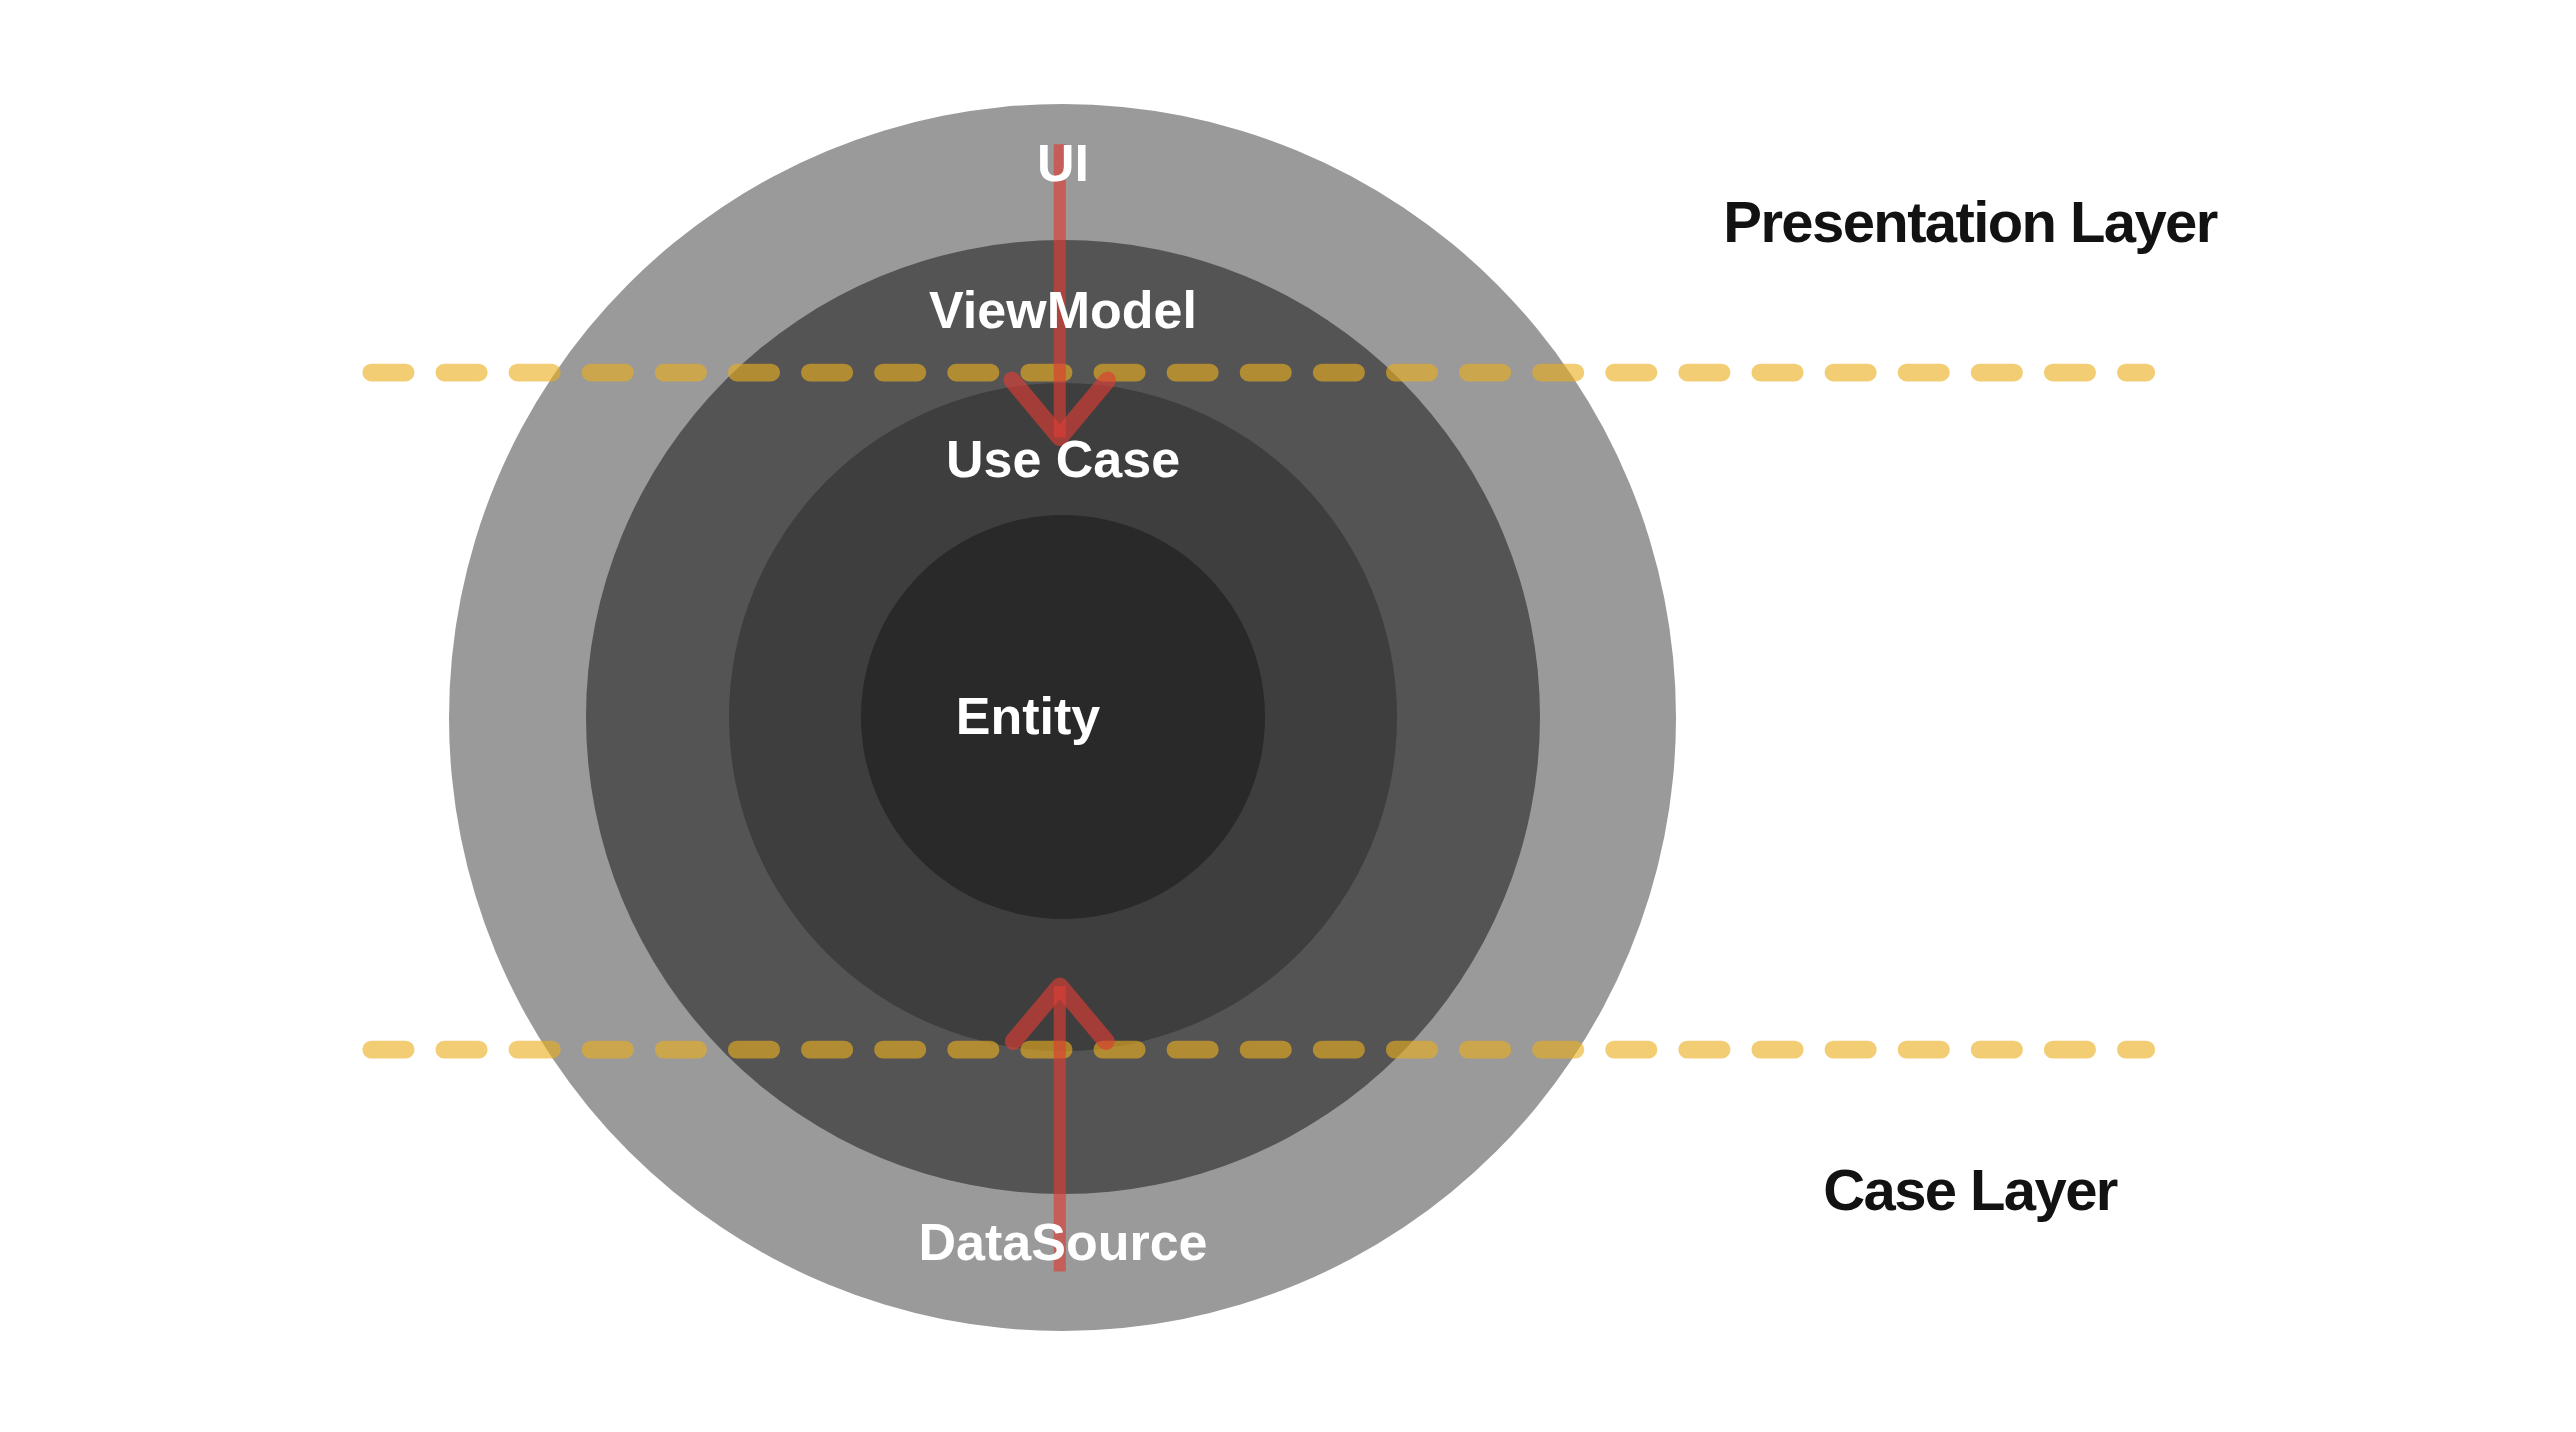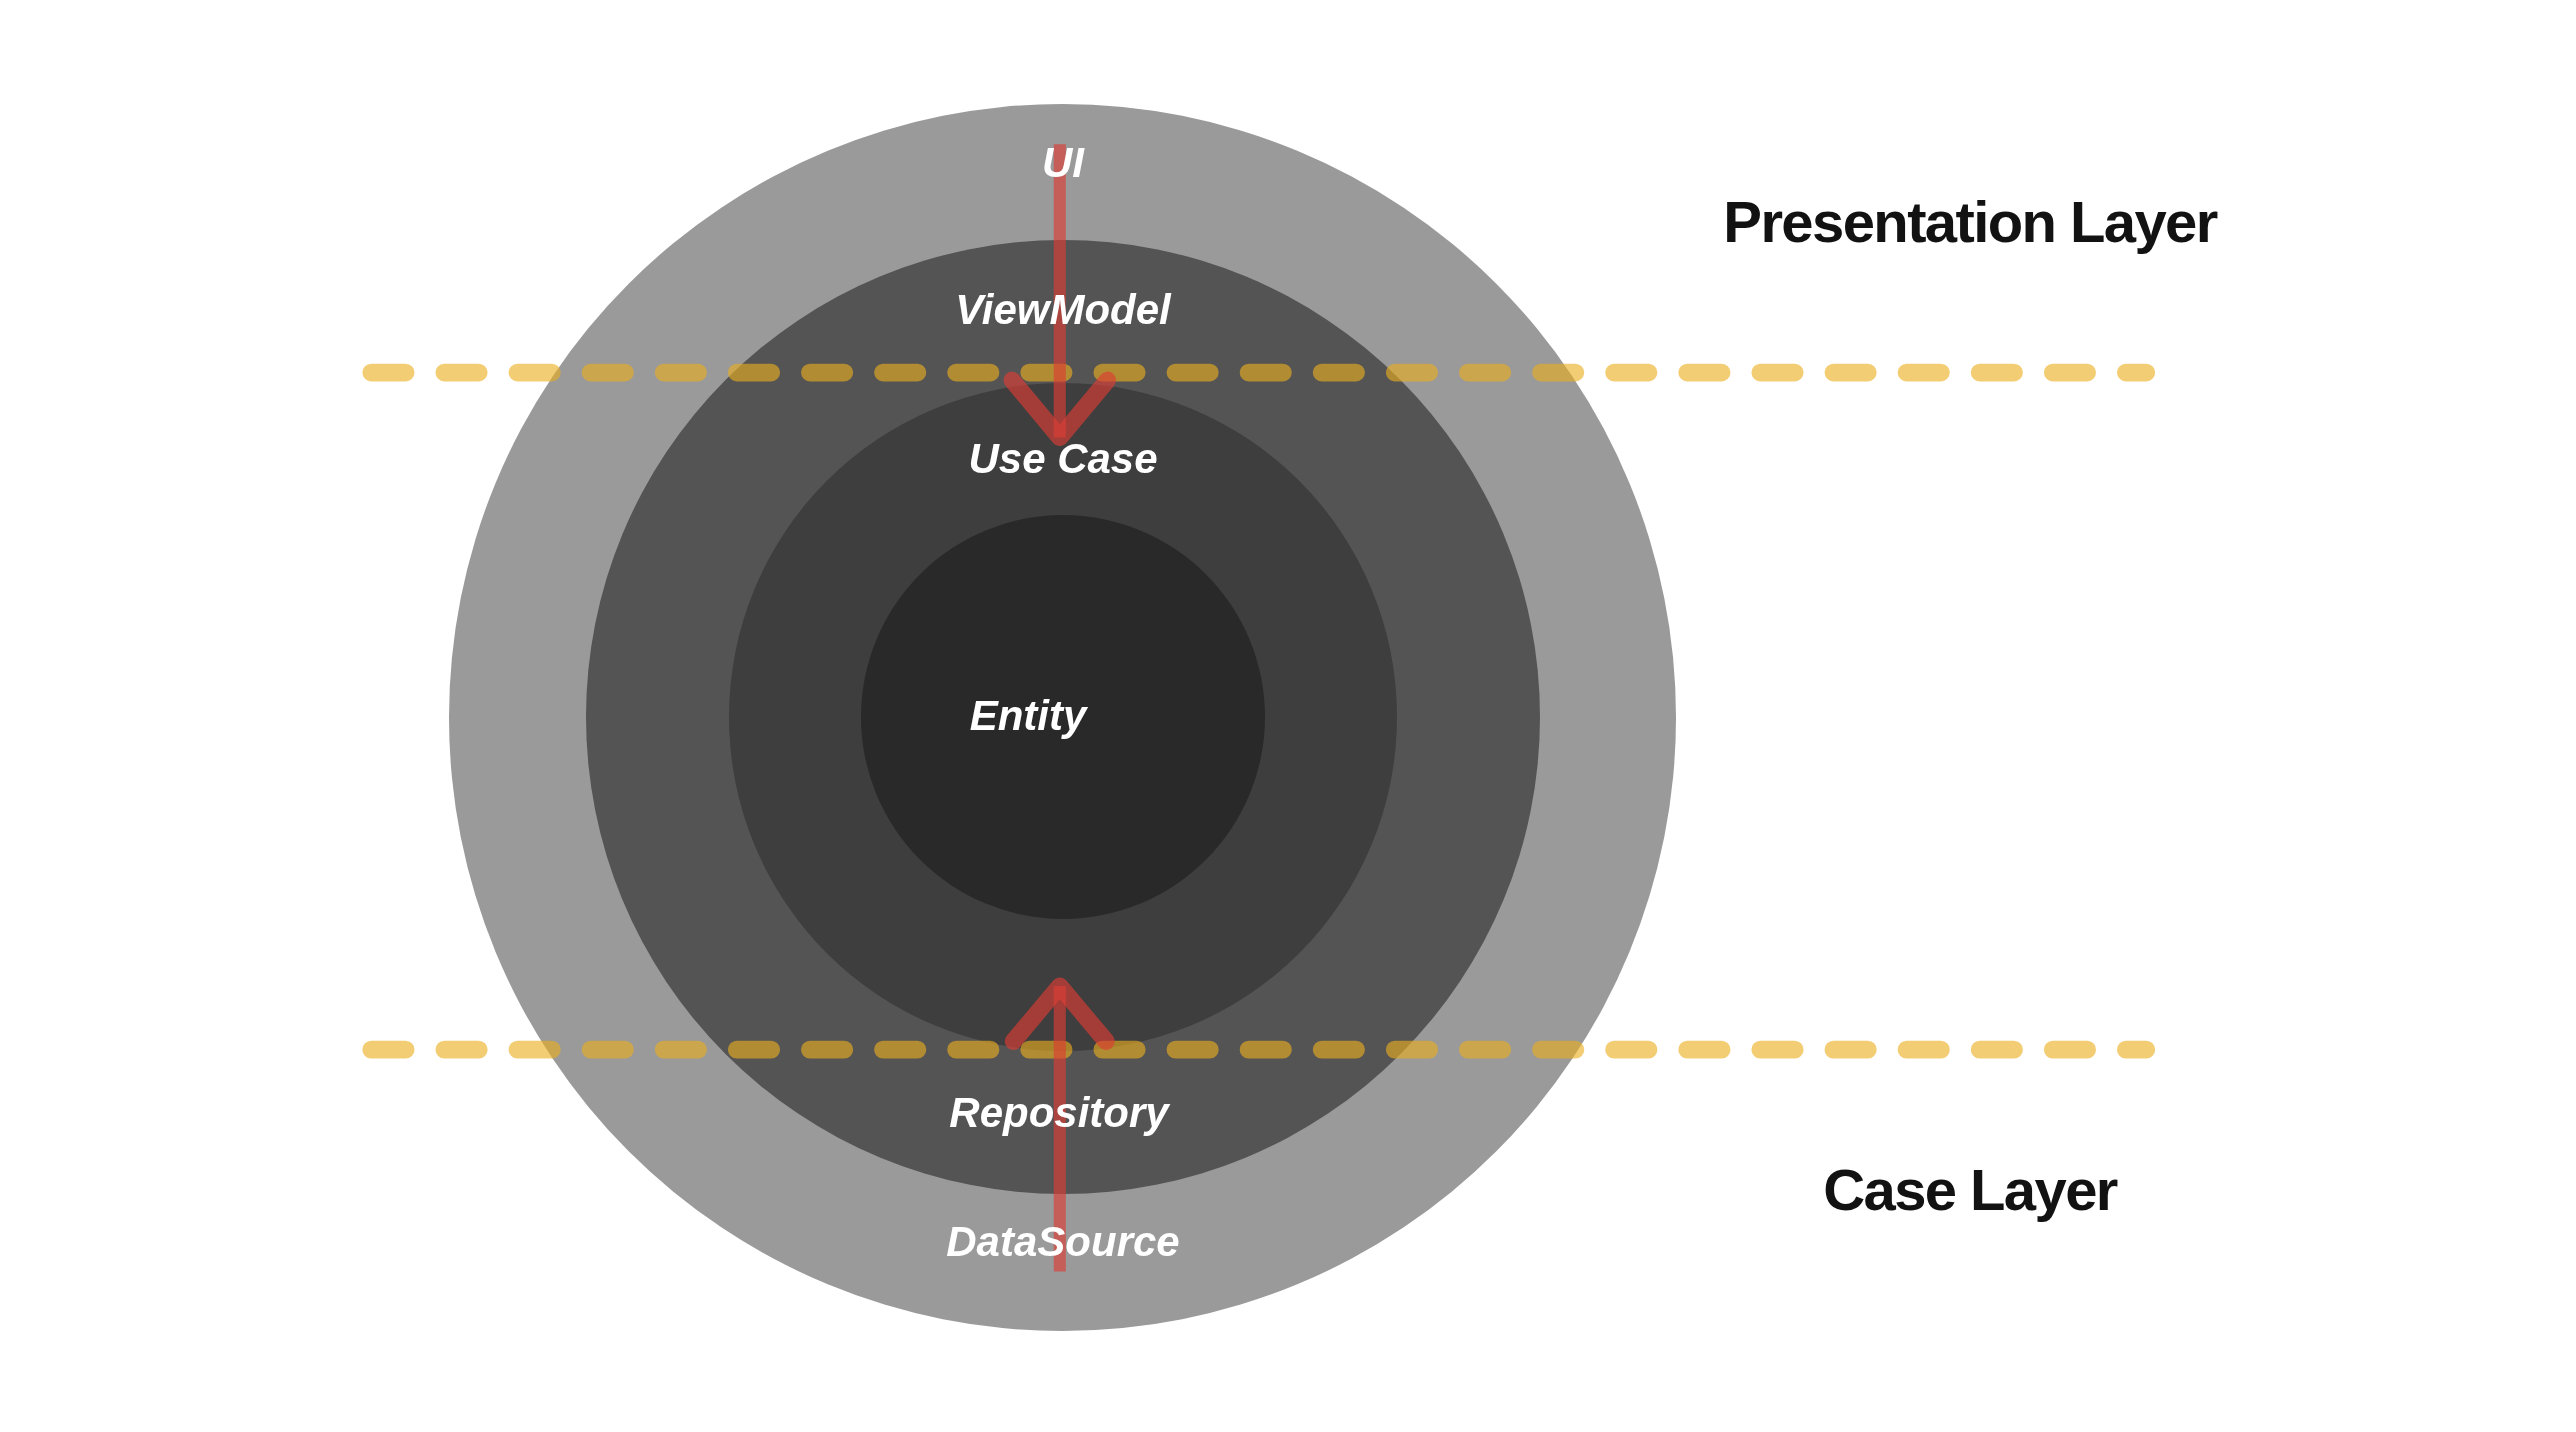--- a/index.html
+++ b/index.html
@@ -67,10 +67,9 @@
     transform: translate(-50%, -50%);
     color: var(--ring_label_text);
     font-weight: 700;
-    font-size: 42px;
+    font-size: 52px;
     white-space: nowrap;
     z-index: 3;
-    font-style: italic;
   }
   .layer-label {
     position: absolute;

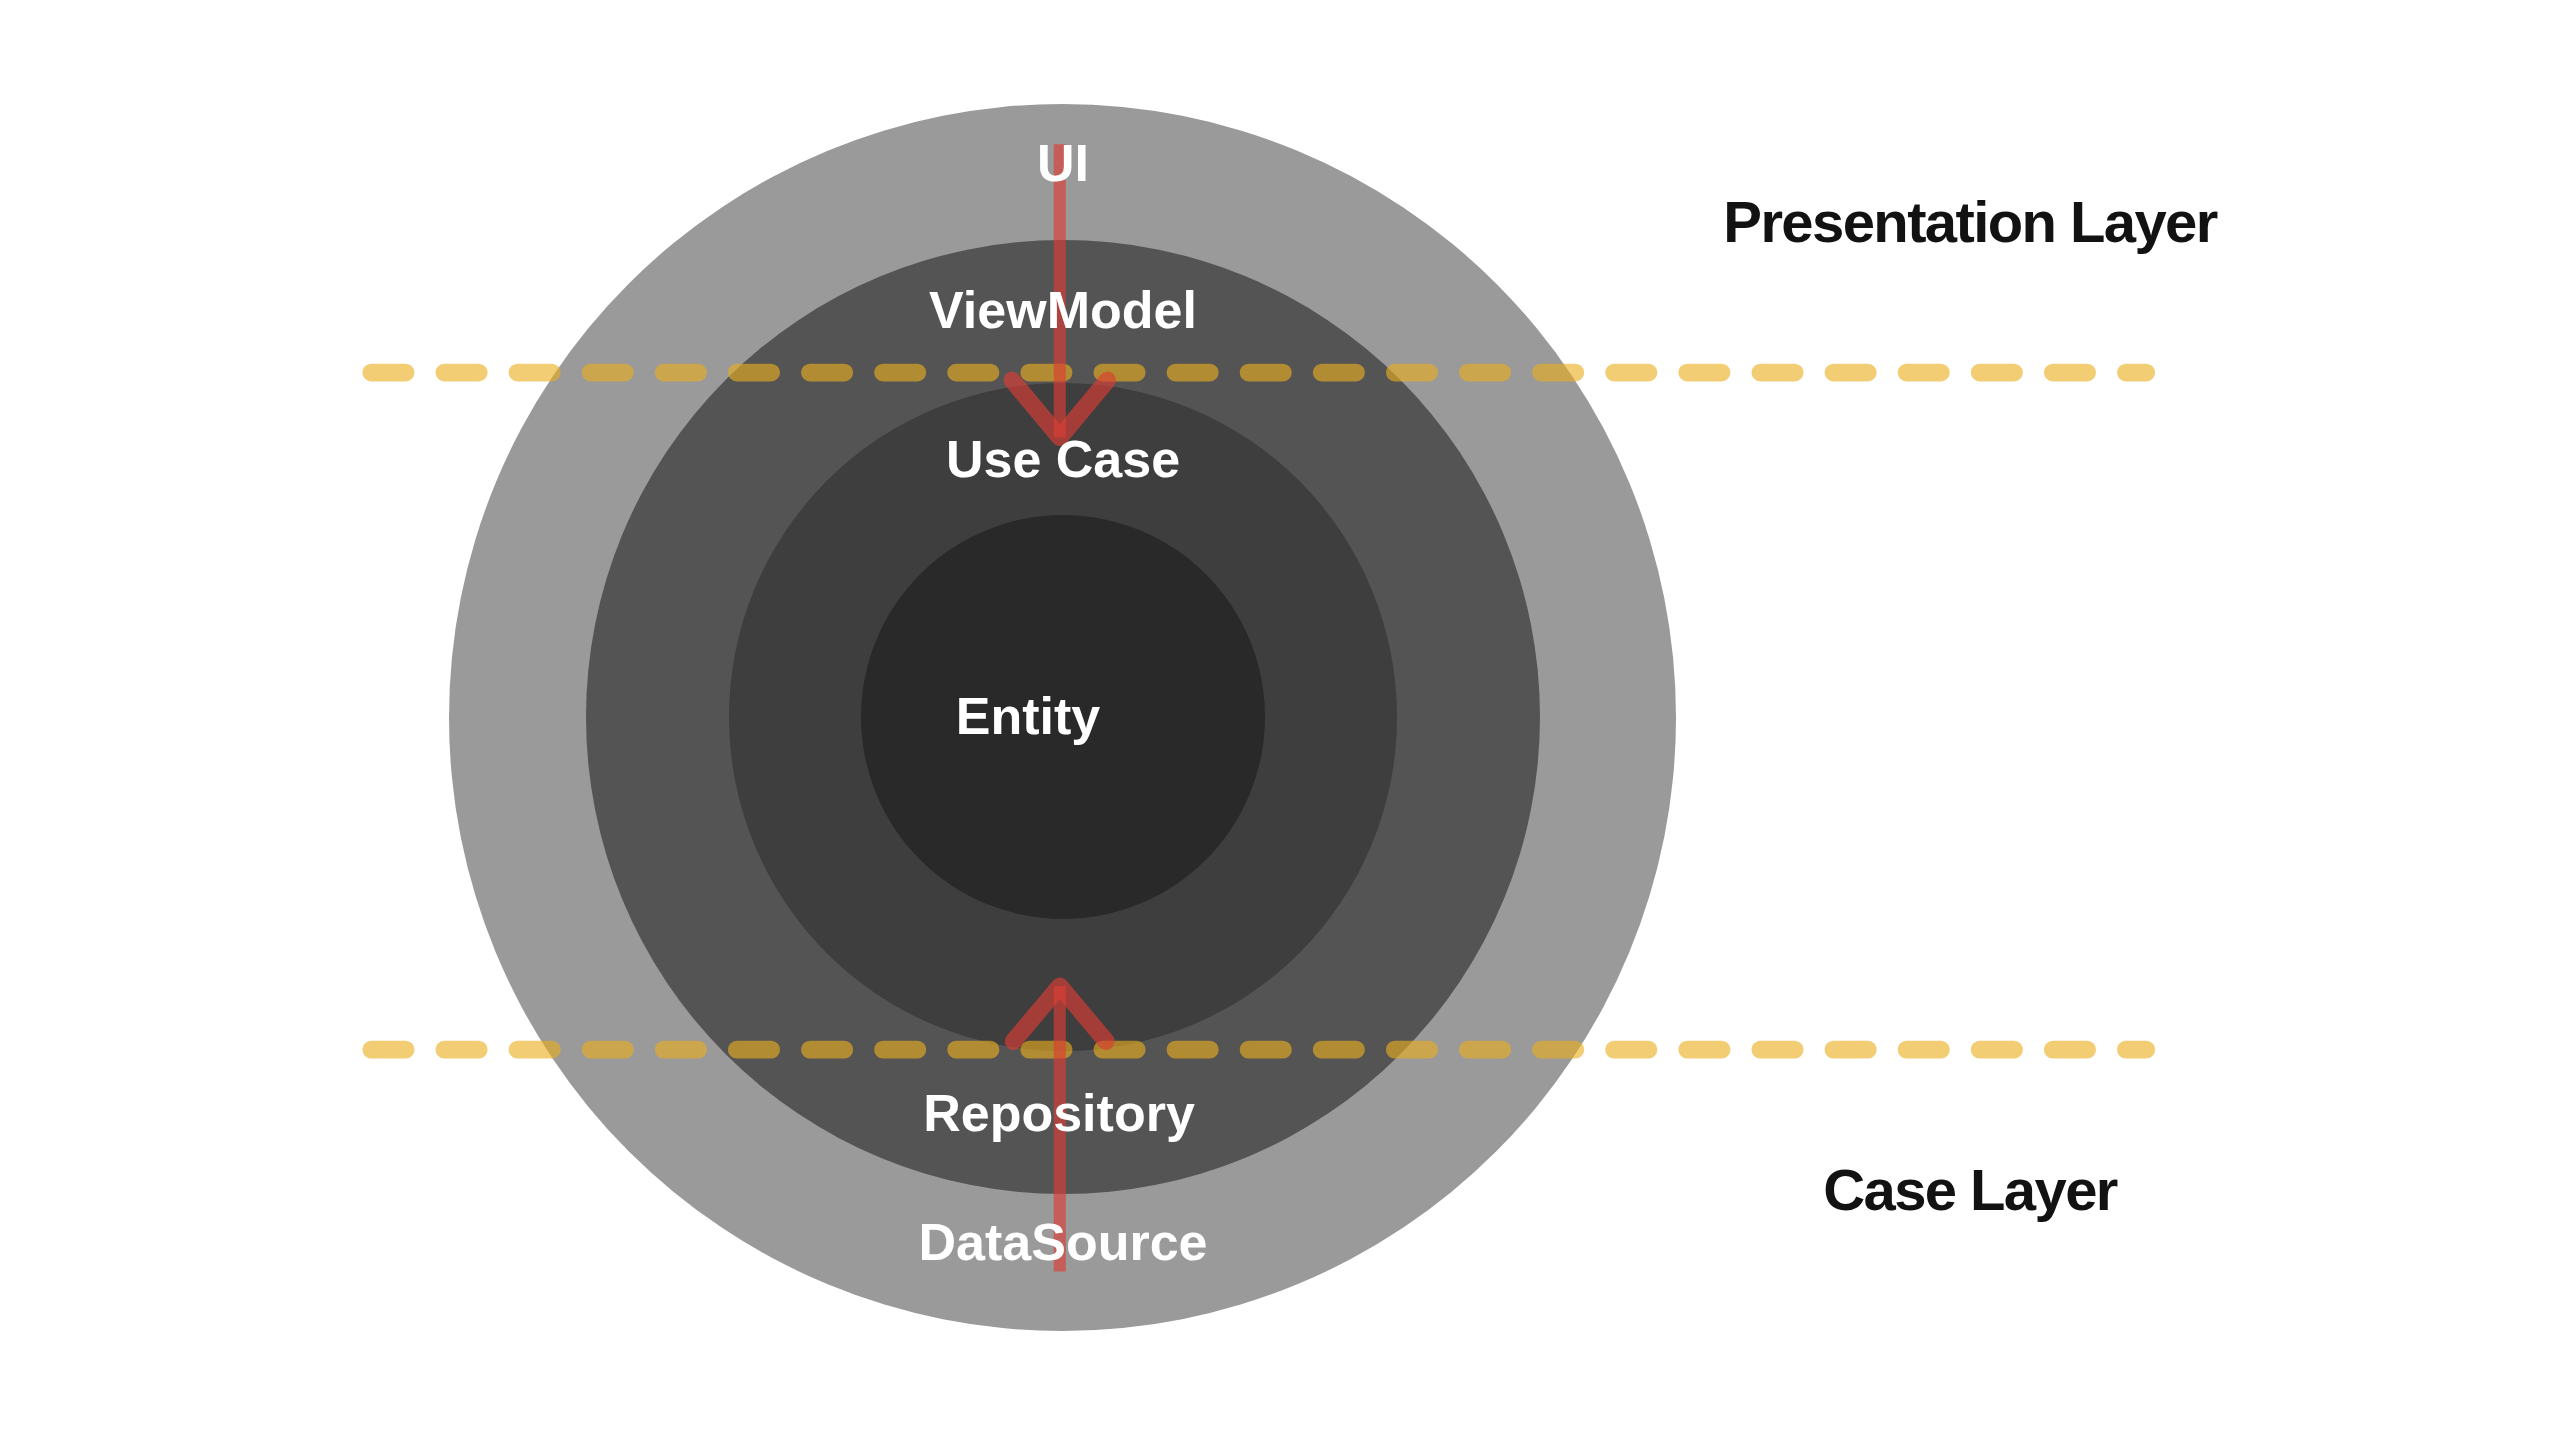--- a/index.html
+++ b/index.html
@@ -119,7 +119,6 @@
   <div class="ring-label lbl-viewmodel">ViewModel</div>
   <div class="ring-label lbl-usecase">Use Case</div>
   <div class="ring-label lbl-entity">Entity</div>
-  <div class="ring-label lbl-repository">Repository</div>
   <div class="ring-label lbl-datasource">DataSource</div>
 
   <div class="layer-label lbl-presentation">Presentation Layer</div>

